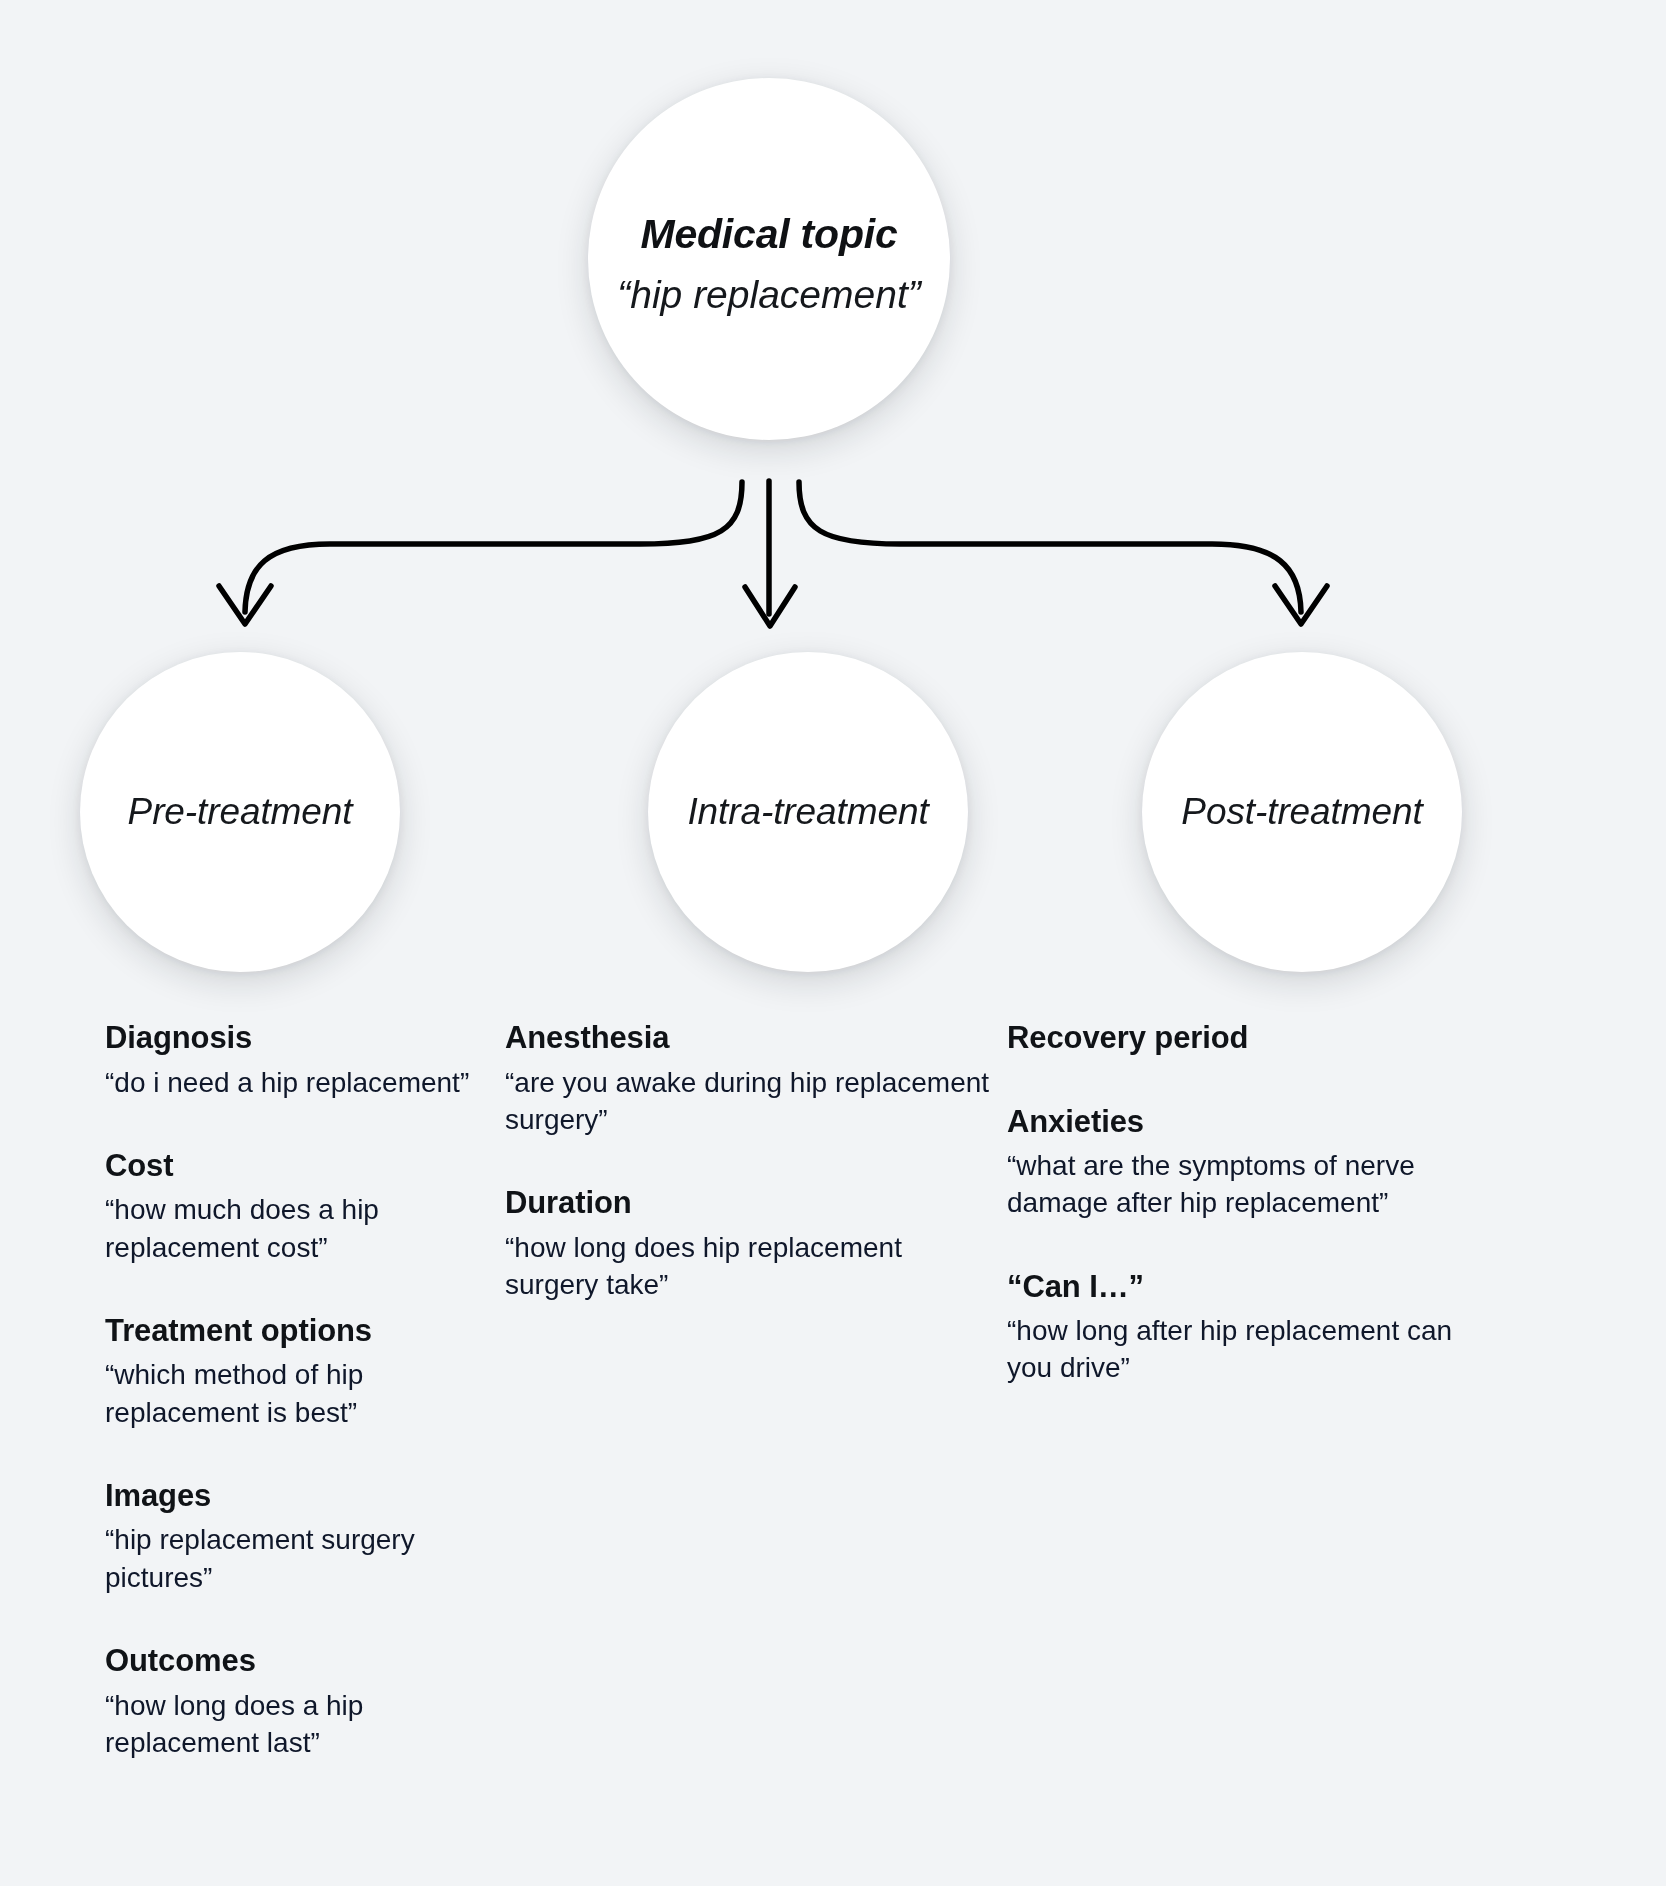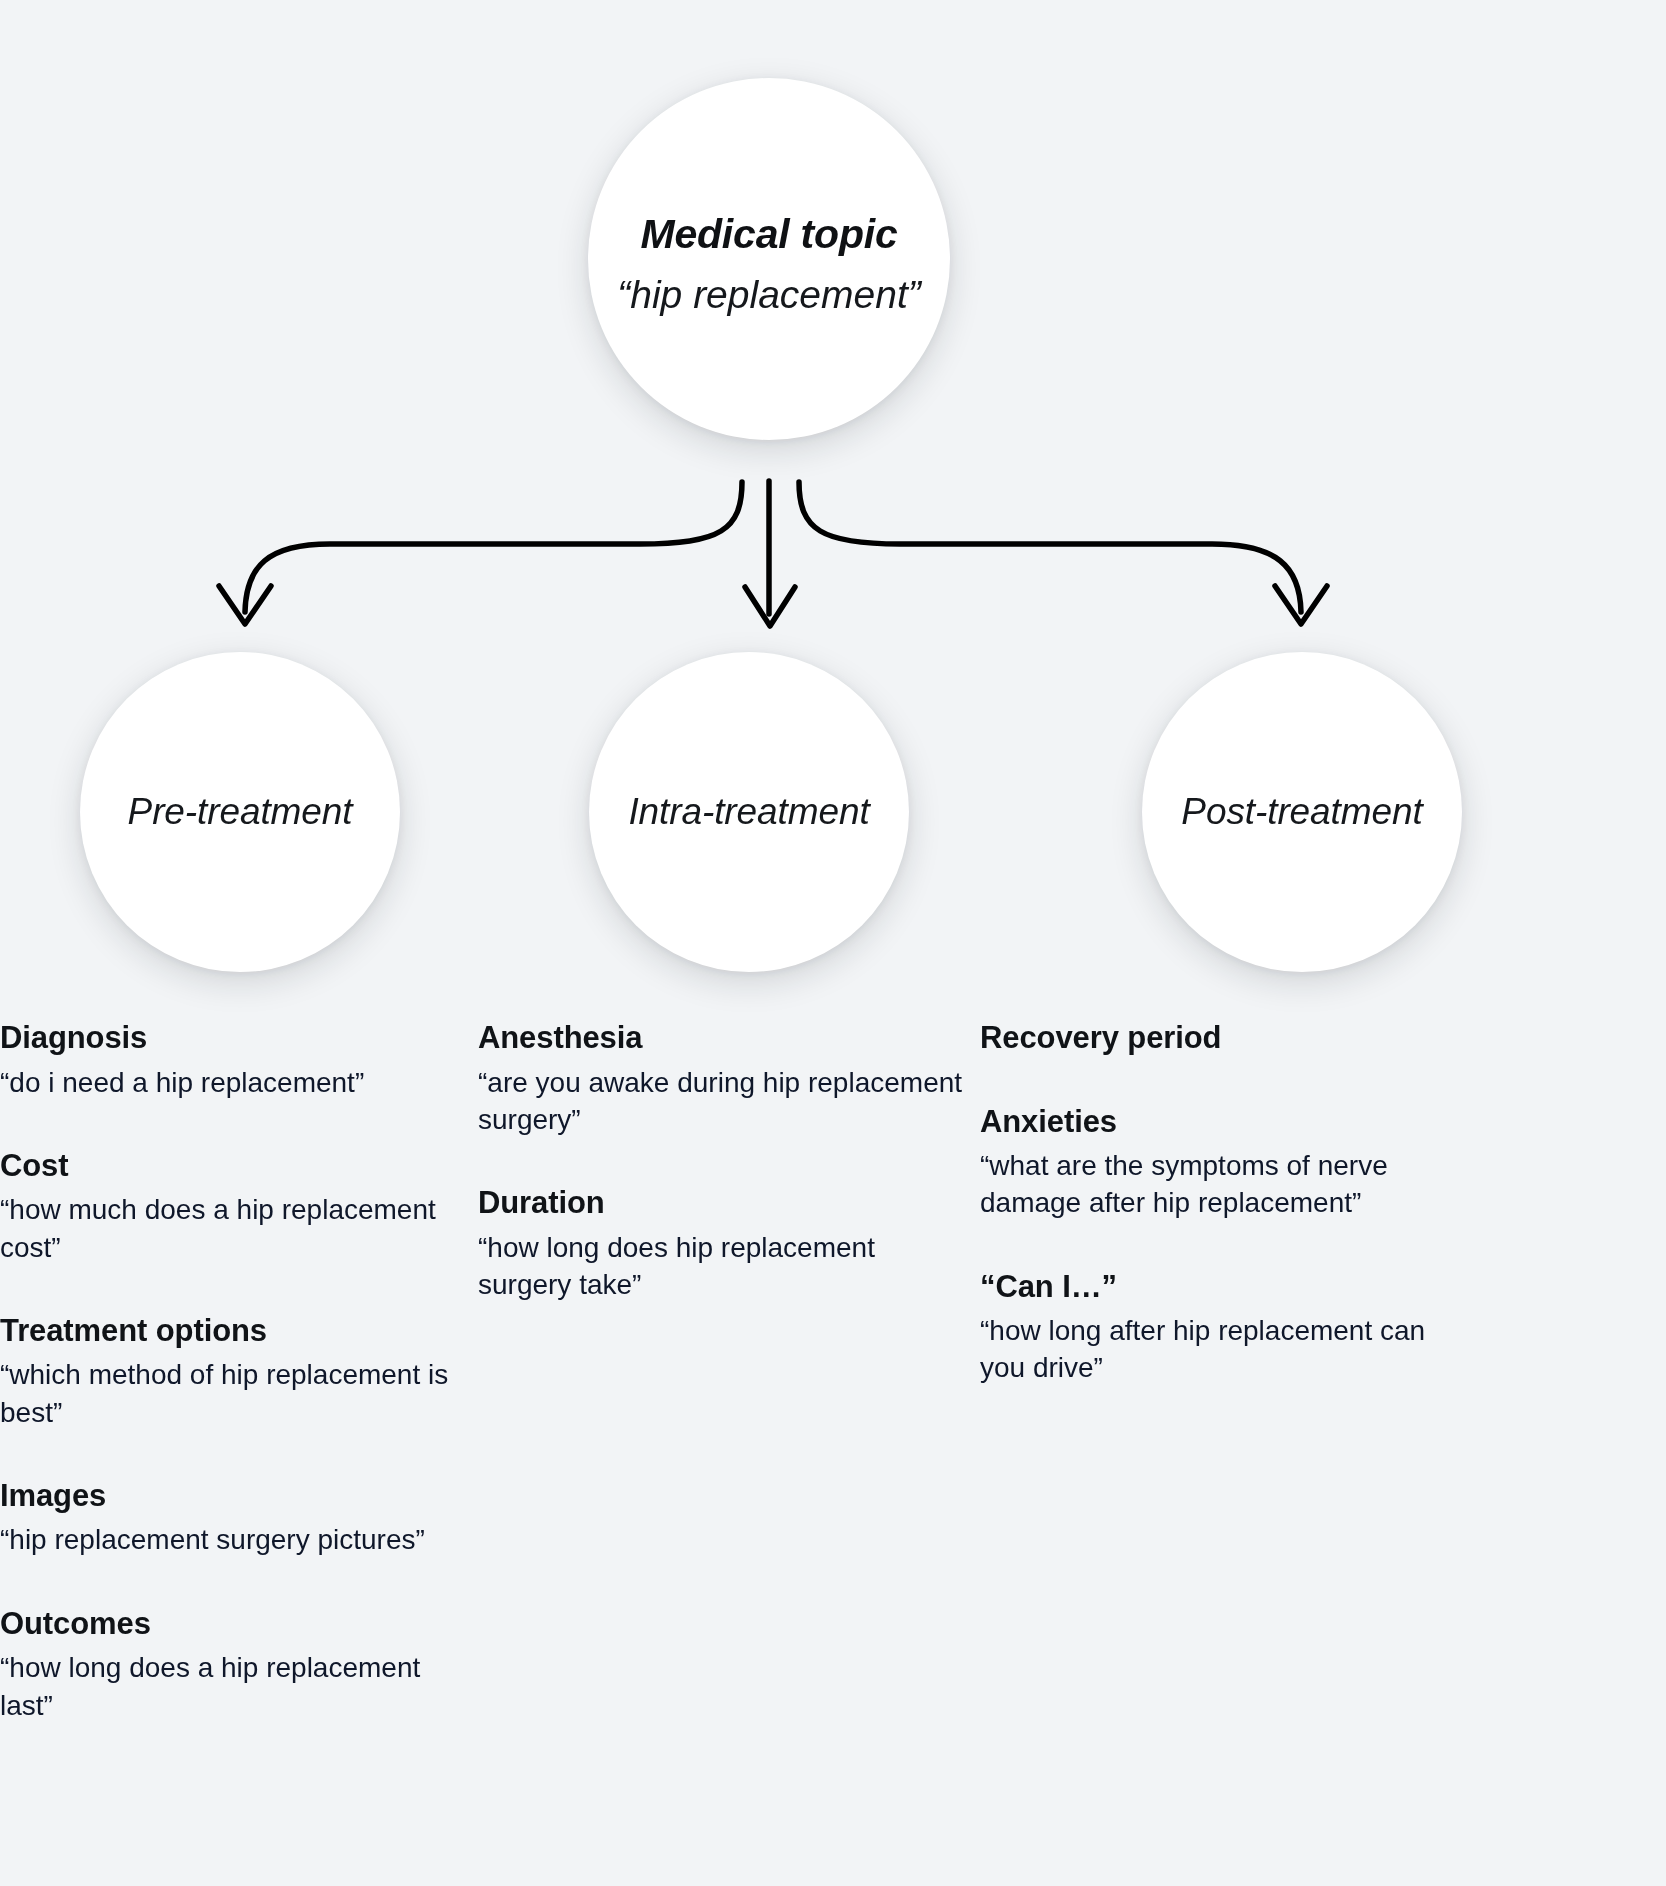--- a/index.html
+++ b/index.html
@@ -78,7 +78,7 @@
     color: #15181c;
   }
   .node-pre  { left:  80px; top: 652px; }
-  .node-intra{ left: 589px; top: 652px; }
+  .node-intra{ left: 648px; top: 652px; }
   .node-post { left: 1142px; top: 652px; }
 
   

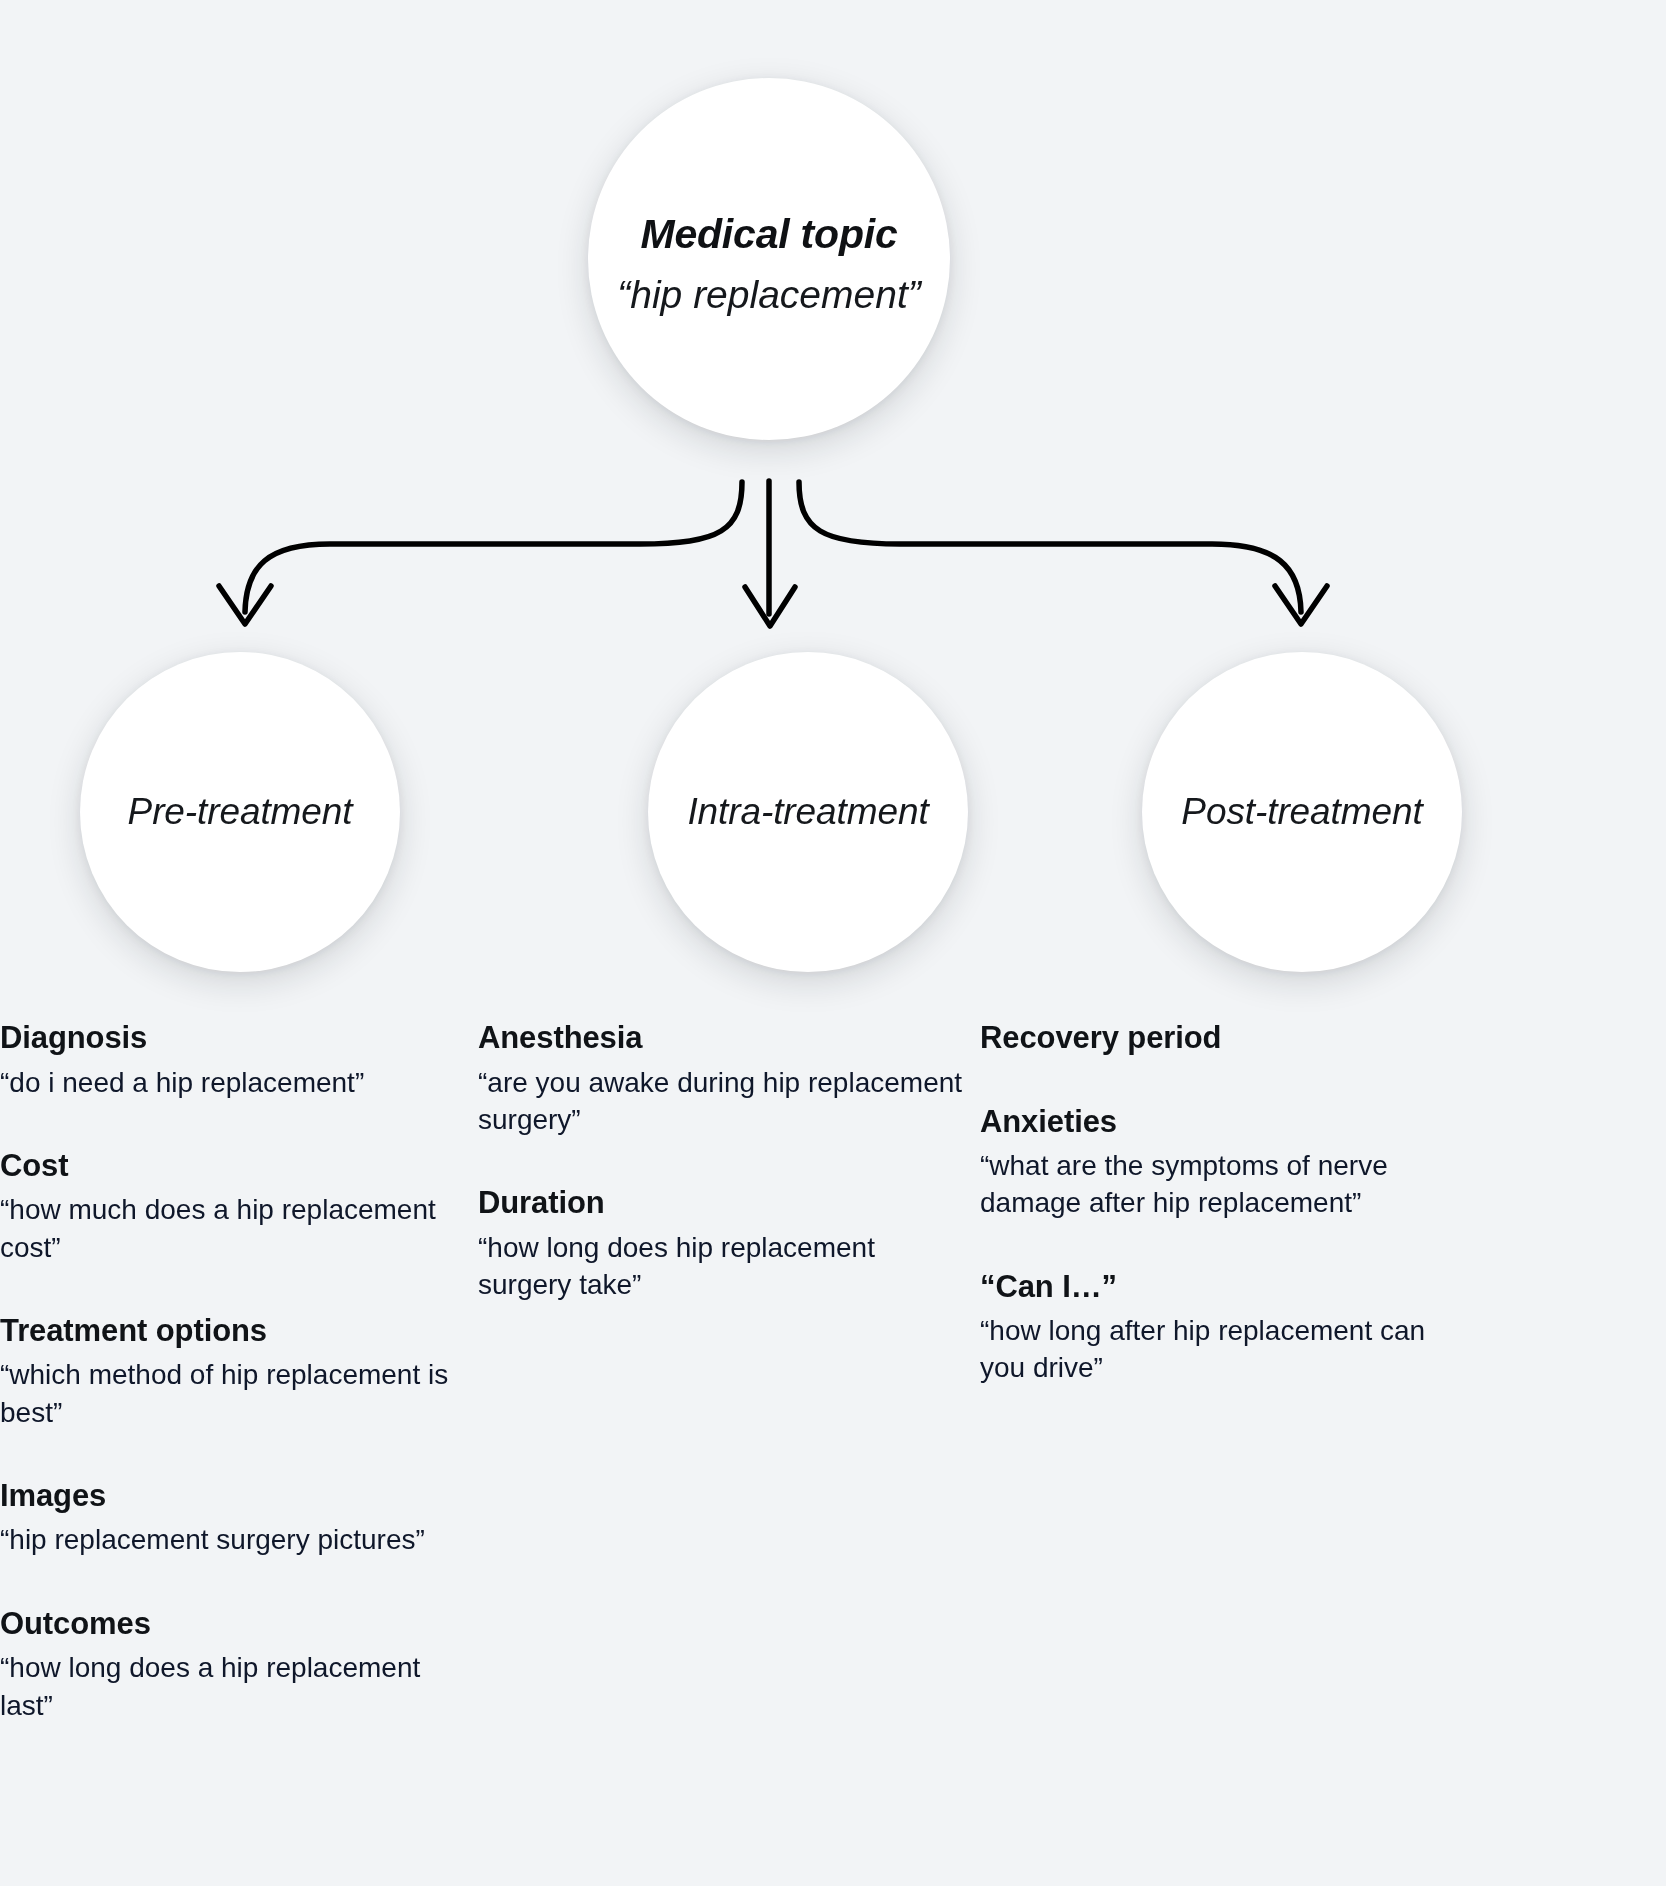--- a/index.html
+++ b/index.html
@@ -102,7 +102,7 @@
   .column {
     box-sizing: border-box;
   }
-  .col-1 { width: 520px; padding-right: 60px; }
+  .col-1 { width: 520px; padding-left: 78px; padding-right: 60px; margin-left: 27px; }
   .col-2 { width: 528px; padding-left: 526px - 448px; }
   .col-2 { padding-left: 0; margin-left: -42px; width: 520px; padding-right: 30px; }
   .col-3 { width: 520px; margin-left: -18px; padding-right: 40px; }

